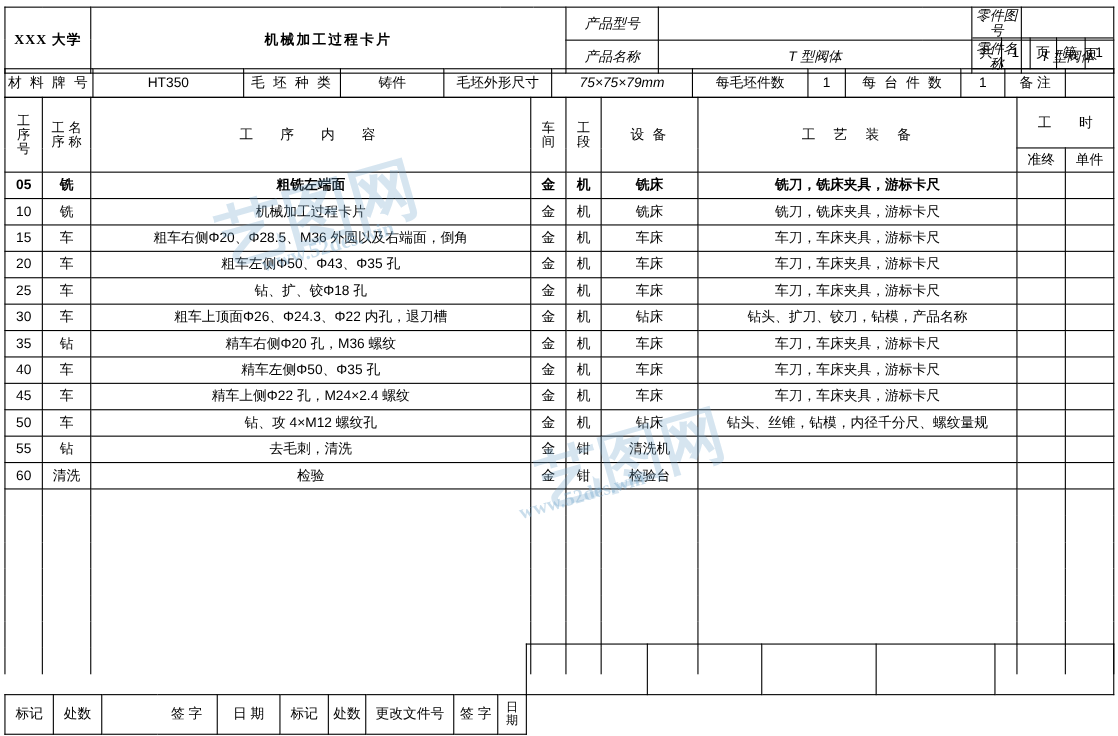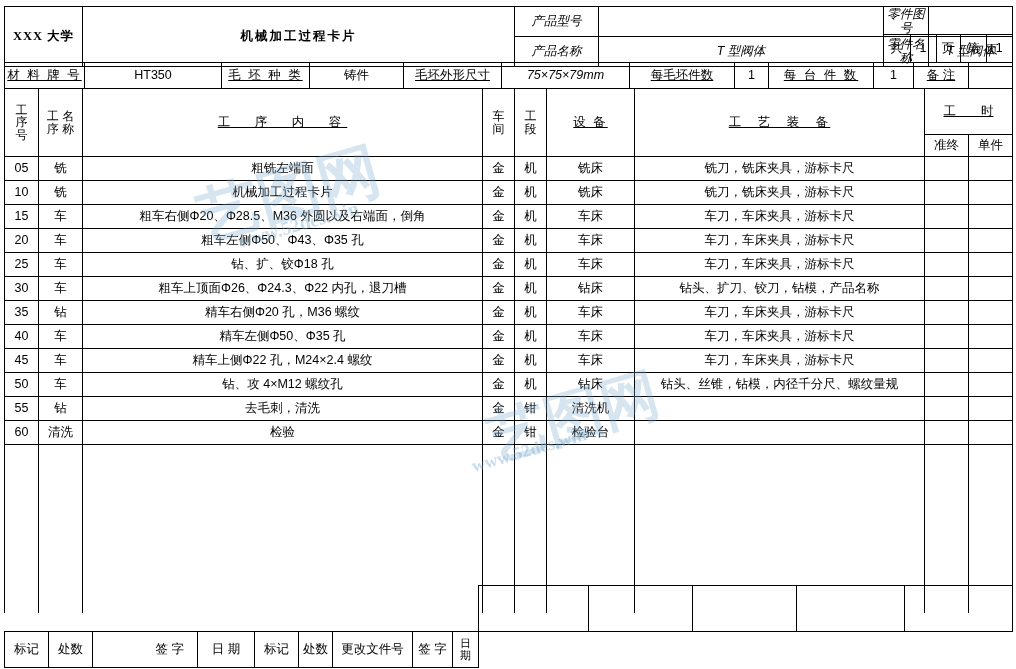--- a/index.html
+++ b/index.html
@@ -18,7 +18,7 @@
   .sp3{letter-spacing:2px;}
   .small{font-size:12px;}
   .tiny{font-size:11px;}
-  .hdr{font-size:13px;text-decoration:underline;}
+  .hdr{font-size:13px;}
   .cell-txt{font-size:12.5px;}
   .wm{position:absolute;pointer-events:none;user-select:none;color:rgba(90,150,200,.33);
       font-family:"Liberation Serif","DejaVu Serif",serif;font-weight:bold;}

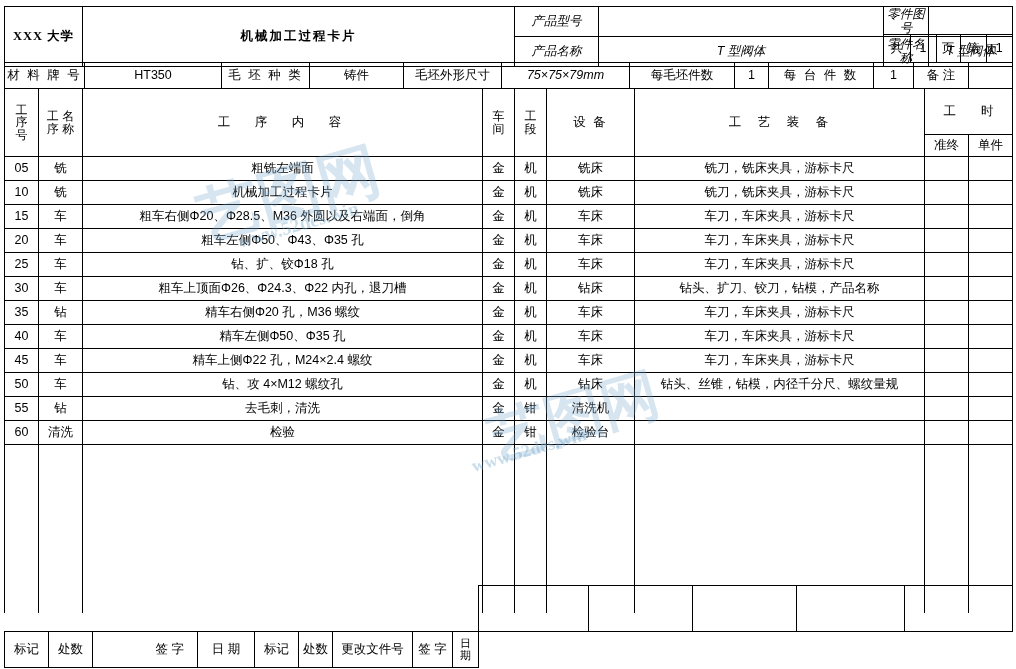--- a/index.html
+++ b/index.html
@@ -169,7 +169,7 @@
       </tr>
     </tbody>
     <tbody id="rows-body">
-        <tr style="height: 24px;">
+        <tr style="height: 24px; font-weight: bold;">
           <td class="cell-txt">05</td>
           <td class="cell-txt">铣</td>
           <td class="cell-txt">粗铣左端面</td>

